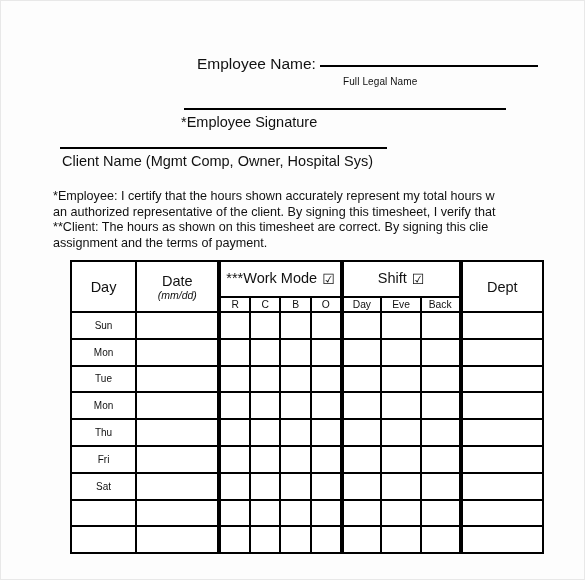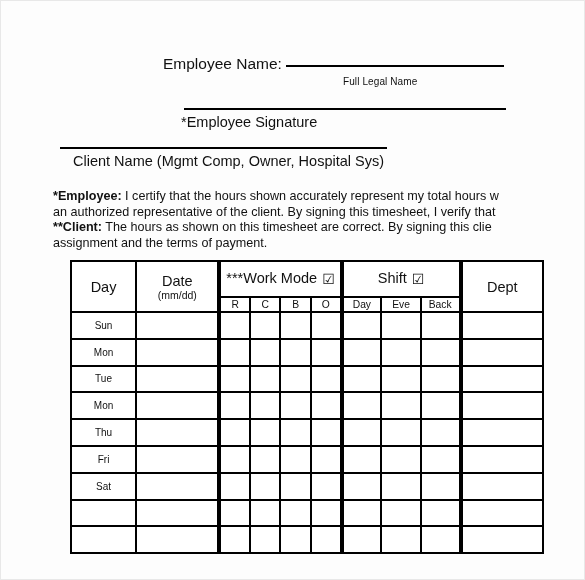--- a/index.html
+++ b/index.html
@@ -32,7 +32,7 @@
 
   .row-emp-name {
     position: absolute;
-    left: 162px;
+    left: 196px;
     top: 54px;
     display: flex;
     align-items: baseline;

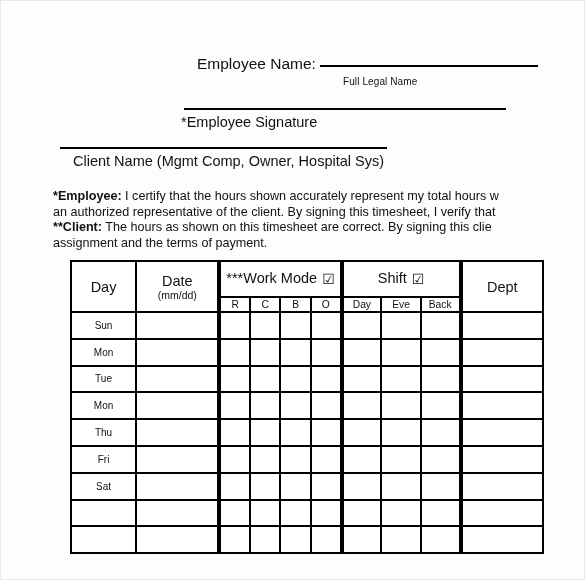--- a/index.html
+++ b/index.html
@@ -83,7 +83,7 @@
   }
   .client-label {
     position: absolute;
-    left: 72px;
+    left: 61px;
     top: 152px;
     font-size: 14.5px;
     white-space: nowrap;

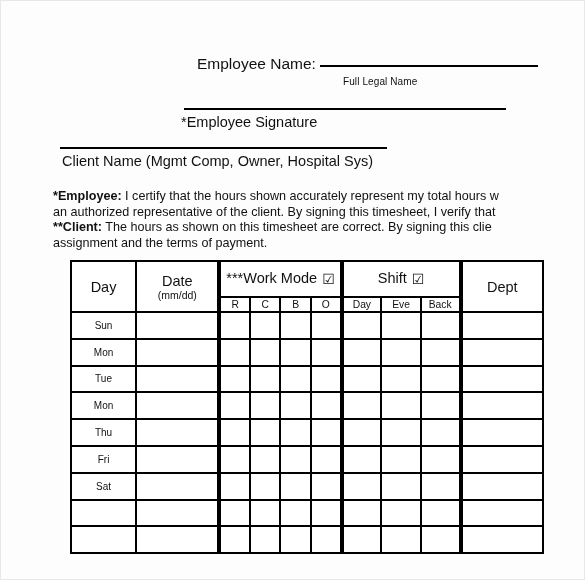--- a/index.html
+++ b/index.html
@@ -103,7 +103,7 @@
     white-space: nowrap;
     overflow: visible;
   }
-  .cert b { font-weight: bold; }
+  .cert b { font-weight: normal; }
 
   
   .tbl-wrap {

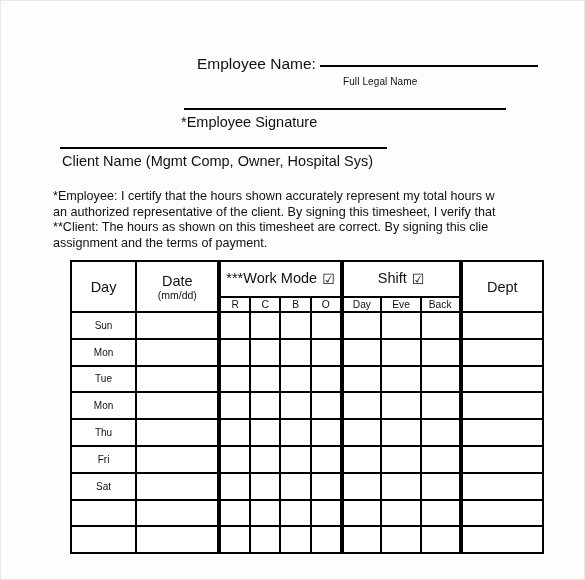--- a/index.html
+++ b/index.html
@@ -145,6 +145,7 @@
     display: block;
     font-size: 10.5px;
     line-height: 12px;
+    font-style: italic;
   }
   .grp-title {
     display: block;

